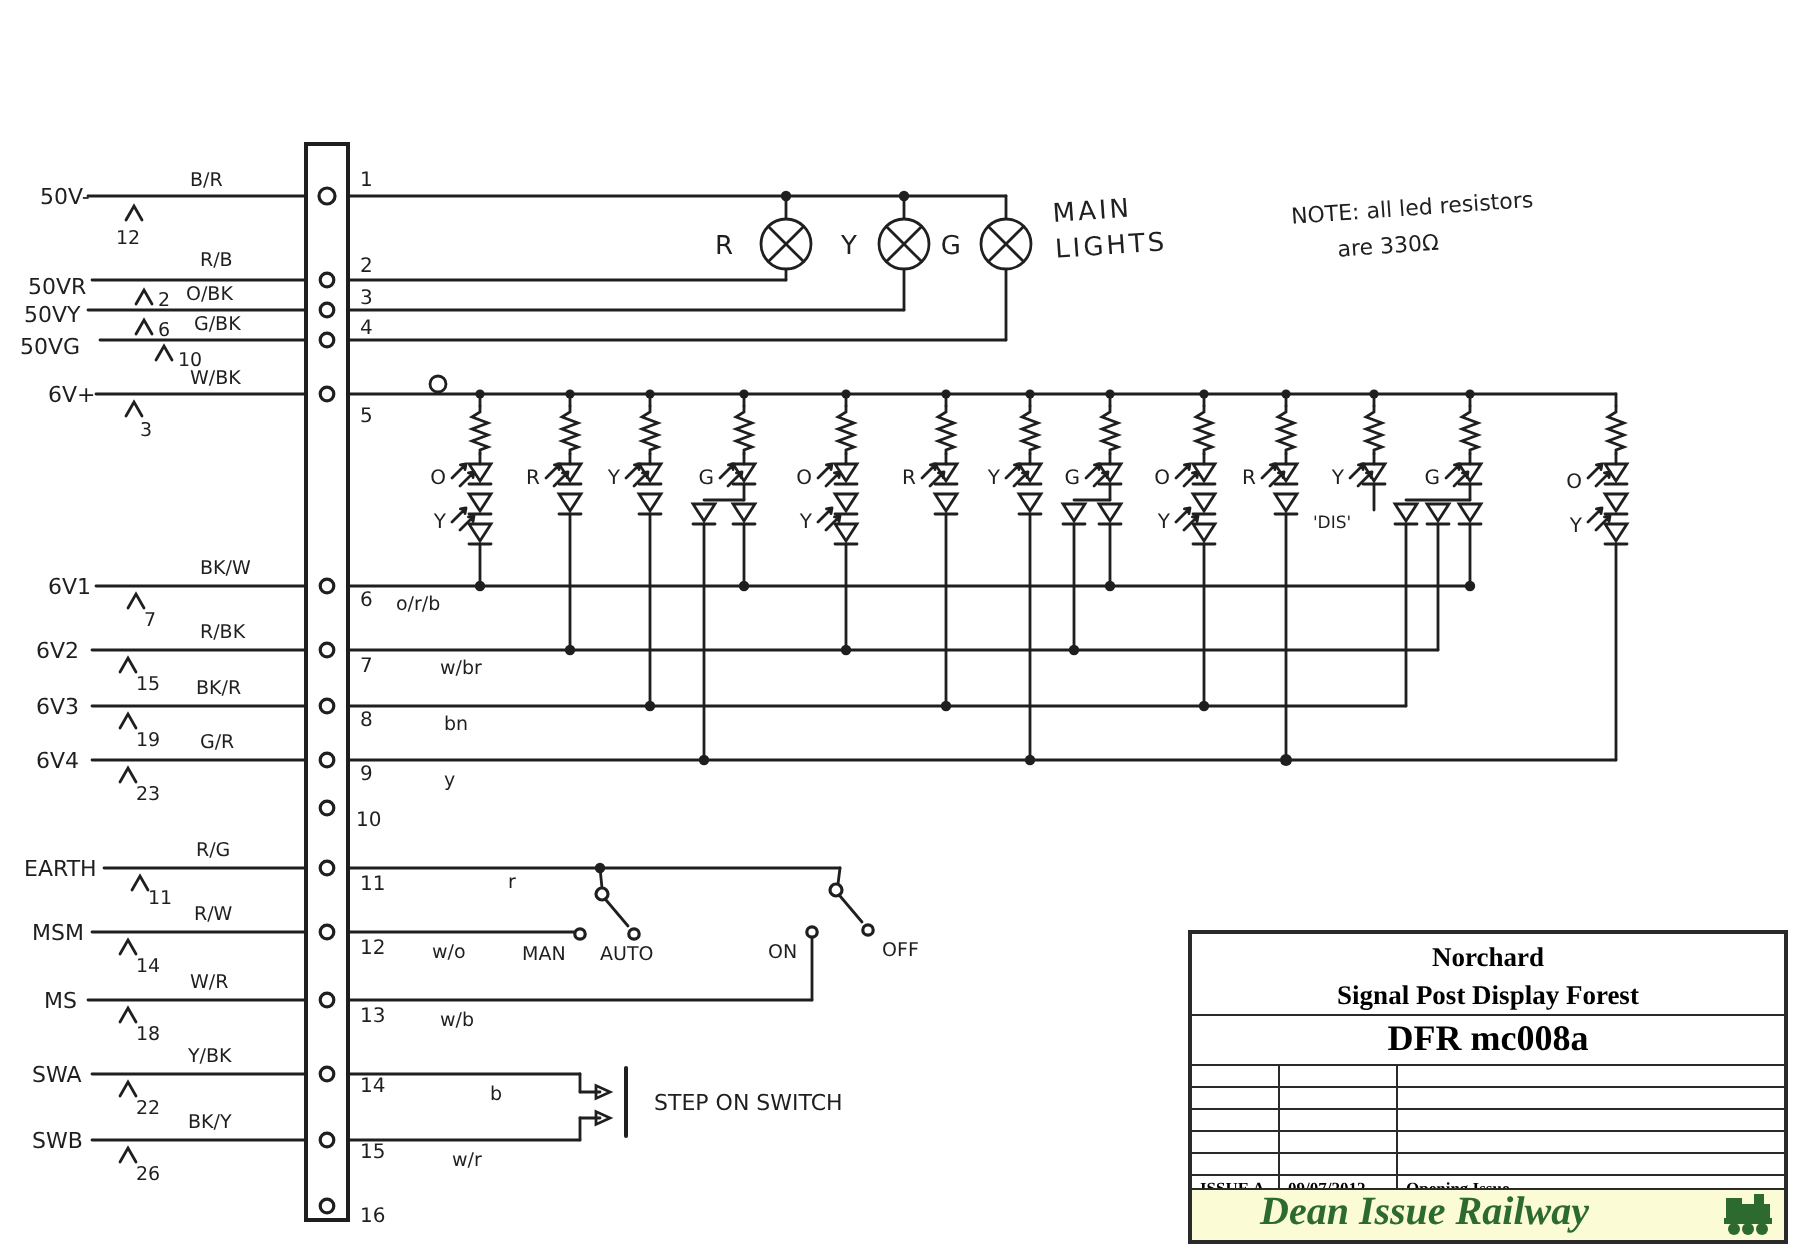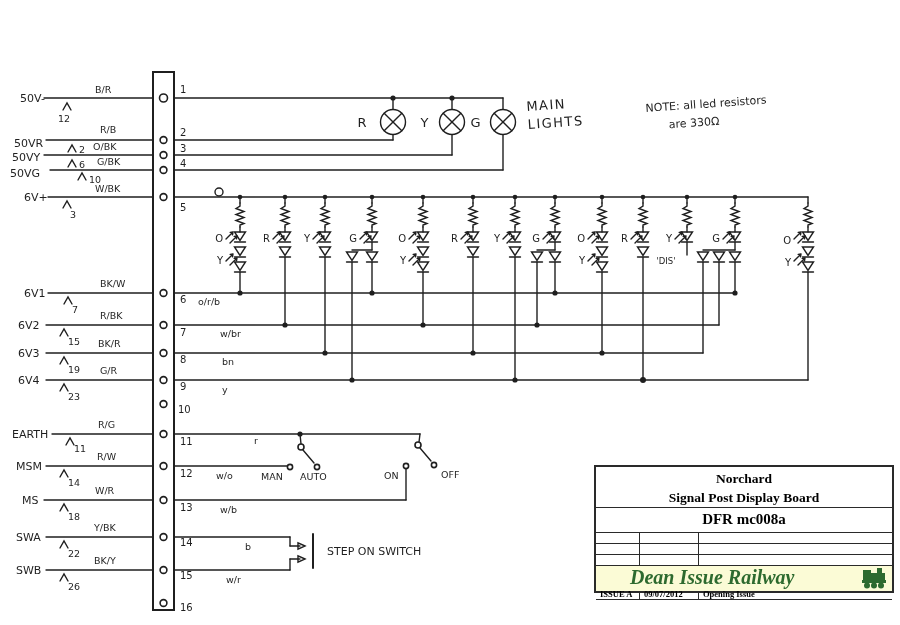--- a/index.html
+++ b/index.html
@@ -16,7 +16,7 @@
   .t8{font-size:8.5px;}
   .big{font-size:13px;letter-spacing:1.5px;}
   
-  .title-block{position:absolute;left:594px;top:465px;width:300px;height:128px;border:2px solid #2a2a2a;box-sizing:border-box;background:#fff;font-family:"Liberation Serif",serif;}
+  .title-block{position:absolute;left:594px;top:465px;width:300px;height:157px;border:2px solid #2a2a2a;box-sizing:border-box;background:#fff;font-family:"Liberation Serif",serif;}
   .tb-head{height:40px;text-align:center;font-weight:bold;font-size:13.5px;line-height:1.4;padding-top:3px;box-sizing:border-box;}
   .tb-code{height:24px;border-top:1.5px solid #2a2a2a;border-bottom:1.5px solid #2a2a2a;text-align:center;font-weight:bold;font-size:15px;line-height:23px;}
   .tb-grid{display:grid;grid-template-columns:44px 59px 1fr;}

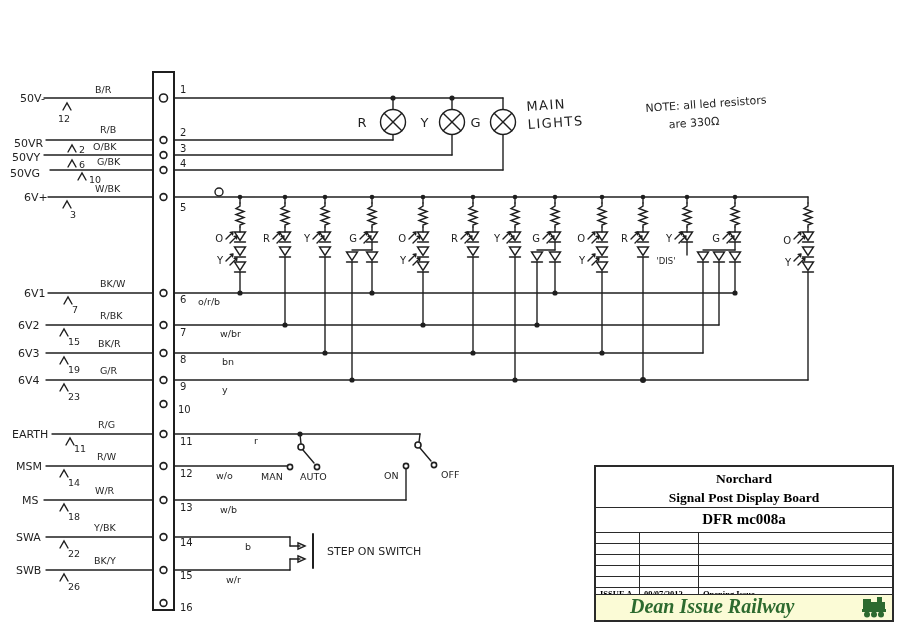--- a/index.html
+++ b/index.html
@@ -455,7 +455,7 @@
 <div class="title-block">
   <div class="tb-head">
     <div>Norchard</div>
-    <div>Signal Post Display Board</div>
+    <div>Signal Post Display Forest</div>
   </div>
   <div class="tb-code">DFR mc008a</div>
   <div class="tb-grid">

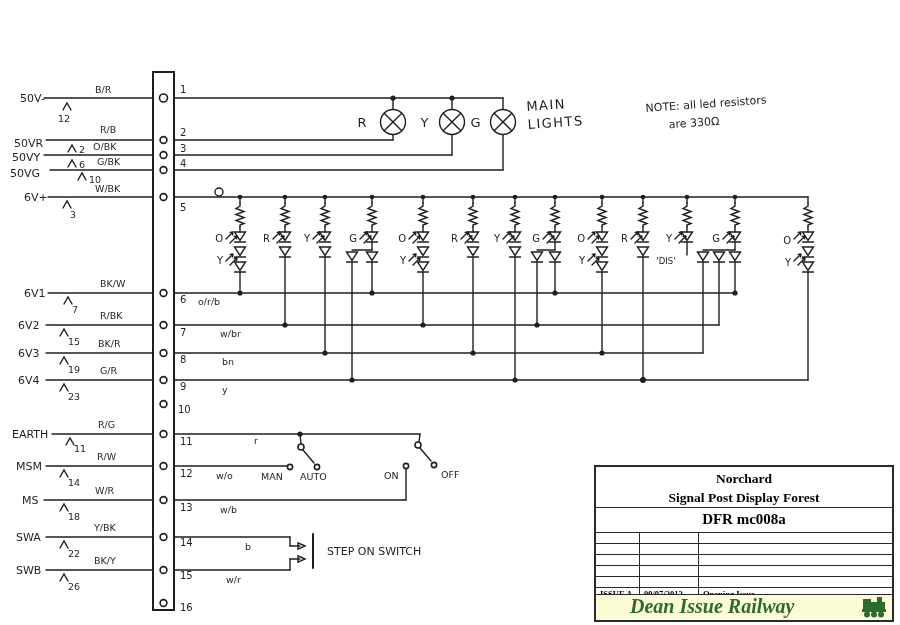--- a/index.html
+++ b/index.html
@@ -18,7 +18,7 @@
   
   .title-block{position:absolute;left:594px;top:465px;width:300px;height:157px;border:2px solid #2a2a2a;box-sizing:border-box;background:#fff;font-family:"Liberation Serif",serif;}
   .tb-head{height:40px;text-align:center;font-weight:bold;font-size:13.5px;line-height:1.4;padding-top:3px;box-sizing:border-box;}
-  .tb-code{height:24px;border-top:1.5px solid #2a2a2a;border-bottom:1.5px solid #2a2a2a;text-align:center;font-weight:bold;font-size:15px;line-height:23px;}
+  .tb-code{height:24px;border-top:1.5px solid #2a2a2a;border-bottom:1.5px solid #2a2a2a;text-align:center;font-weight:bold;font-size:18px;line-height:23px;}
   .tb-grid{display:grid;grid-template-columns:44px 59px 1fr;}
   .tb-grid .c{border-bottom:1px solid #2a2a2a;border-right:1px solid #2a2a2a;height:10px;}
   .tb-grid .c:nth-child(3n){border-right:none;}

